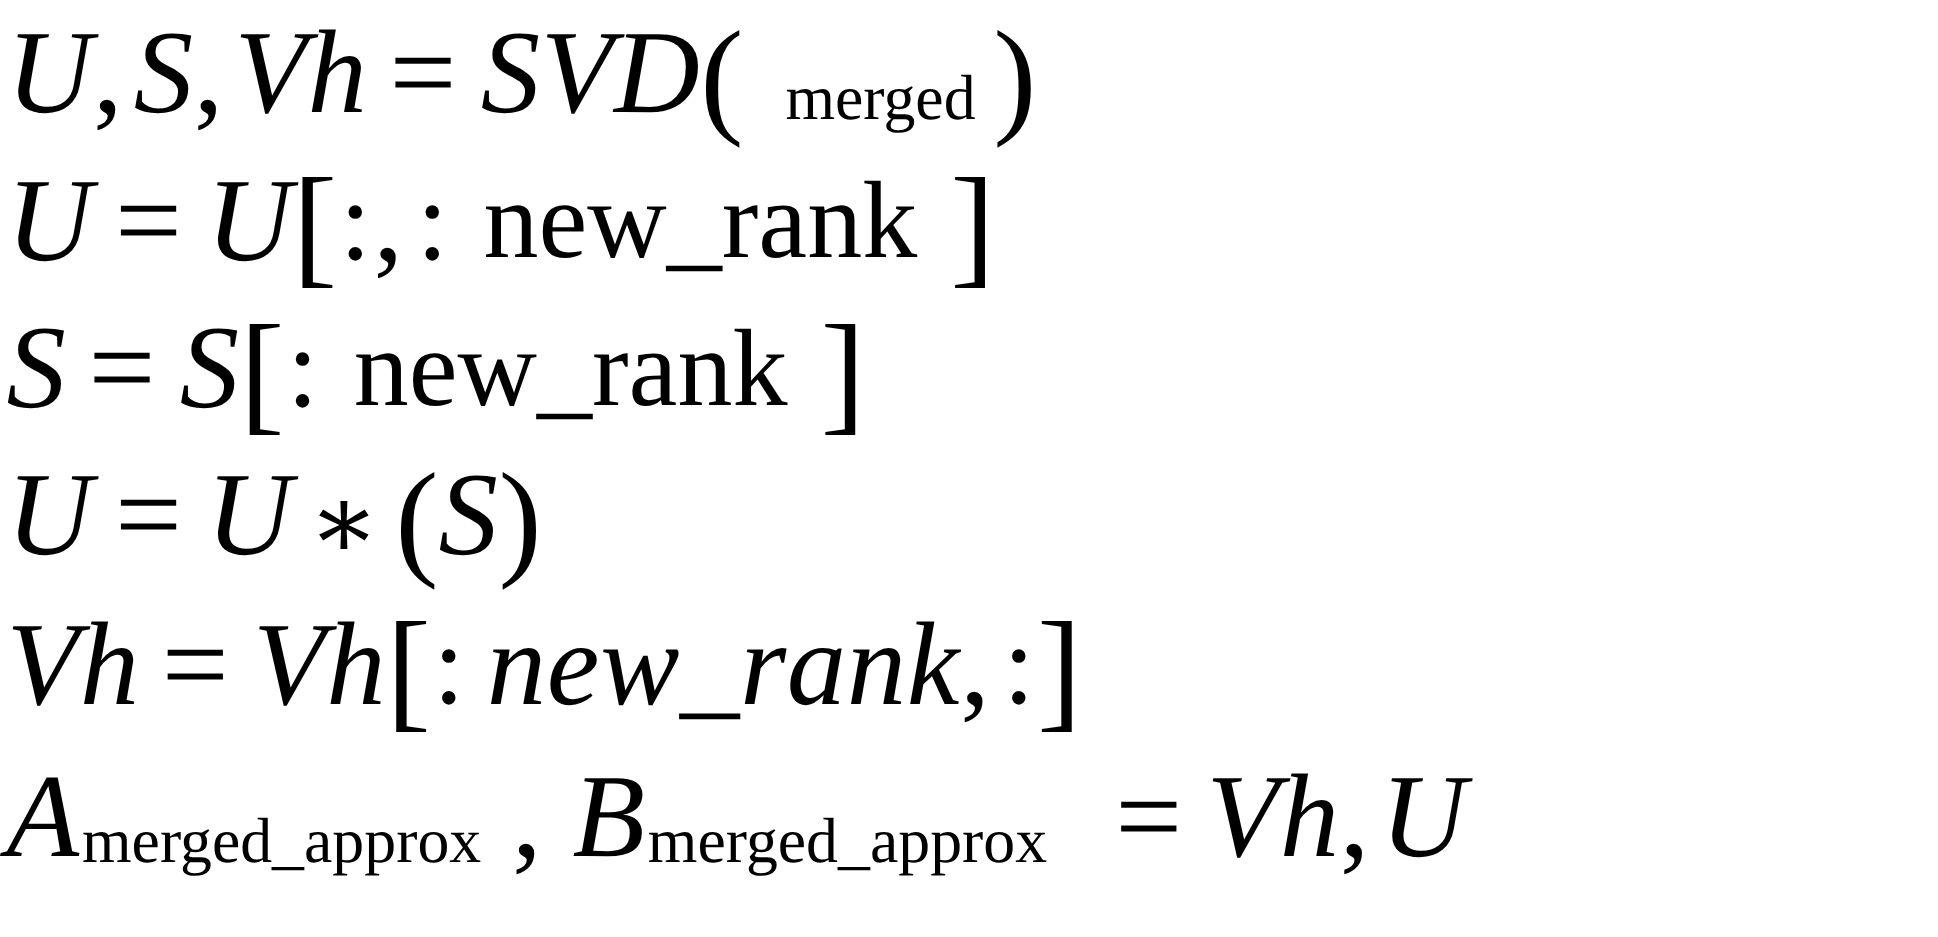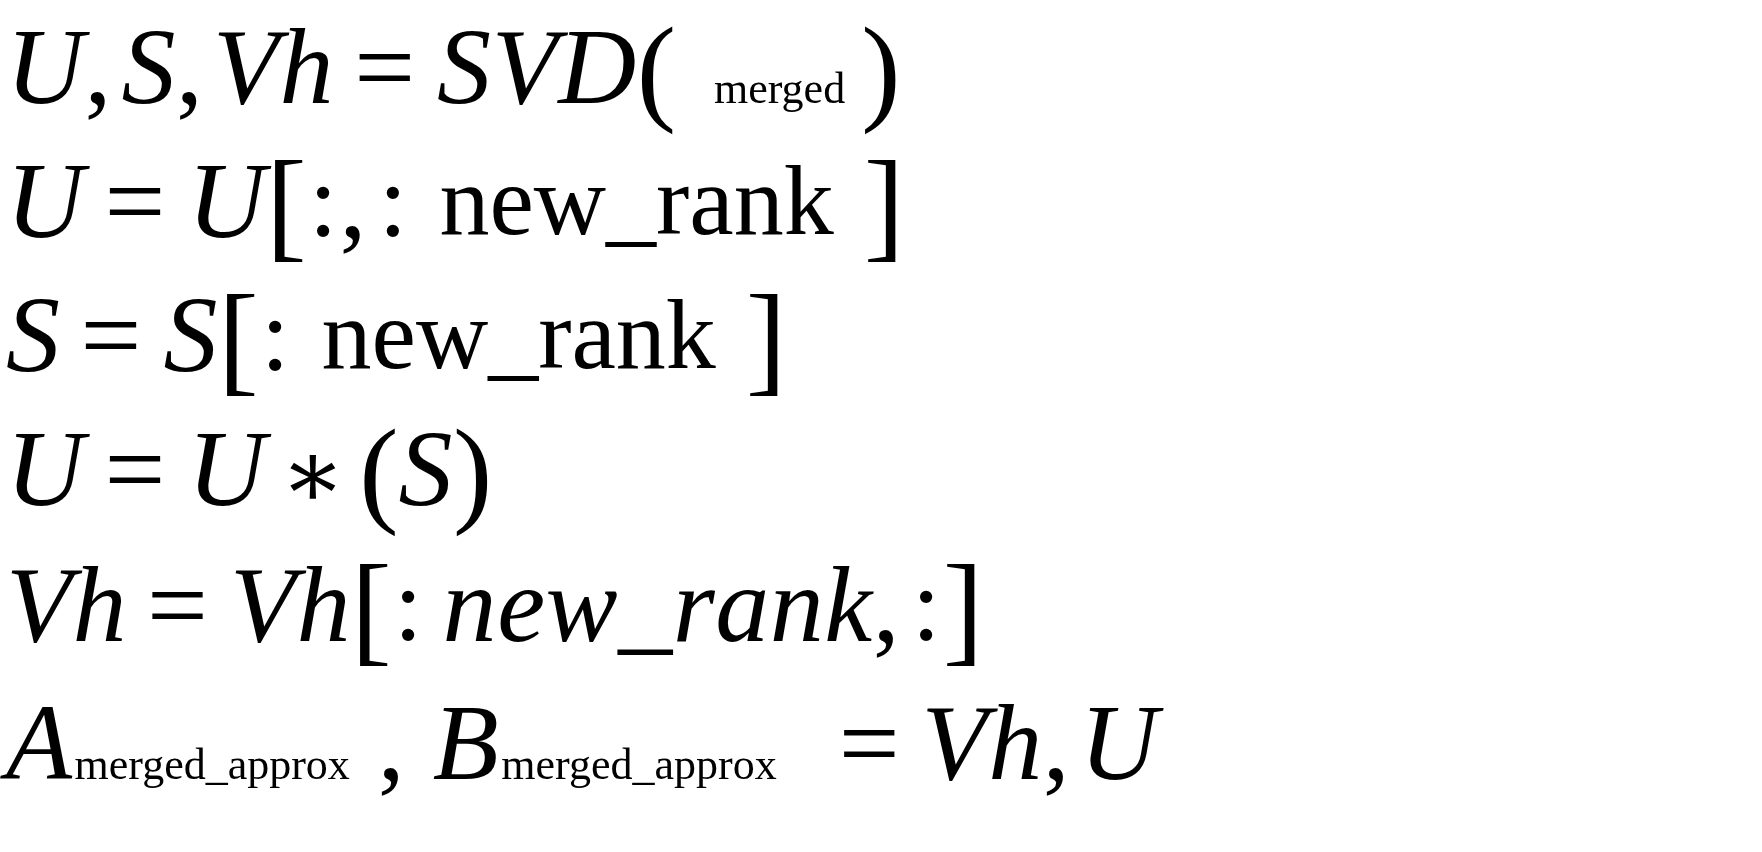--- a/index.html
+++ b/index.html
@@ -86,7 +86,7 @@
   .msub {             
     font-family: "Liberation Serif", "DejaVu Serif", serif;
     font-style: normal;
-    font-size: 44px;
+    font-size: 58px;
     vertical-align: sub;
     position: relative;
     top: 22px;

